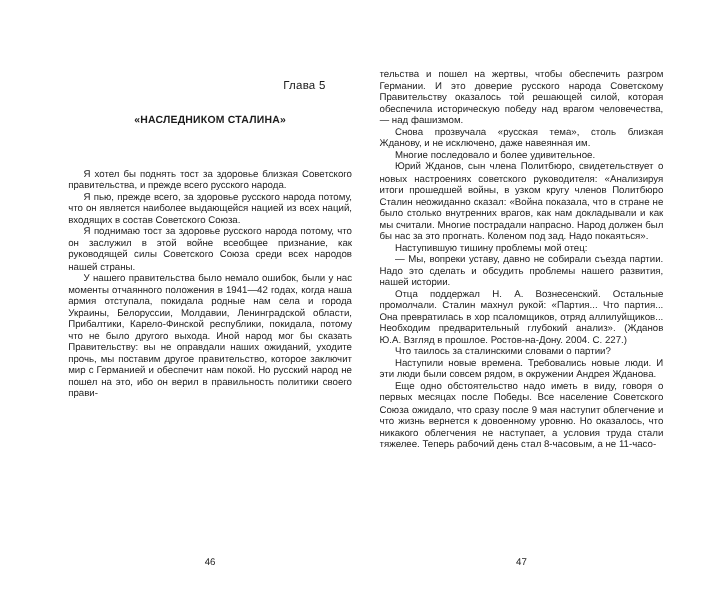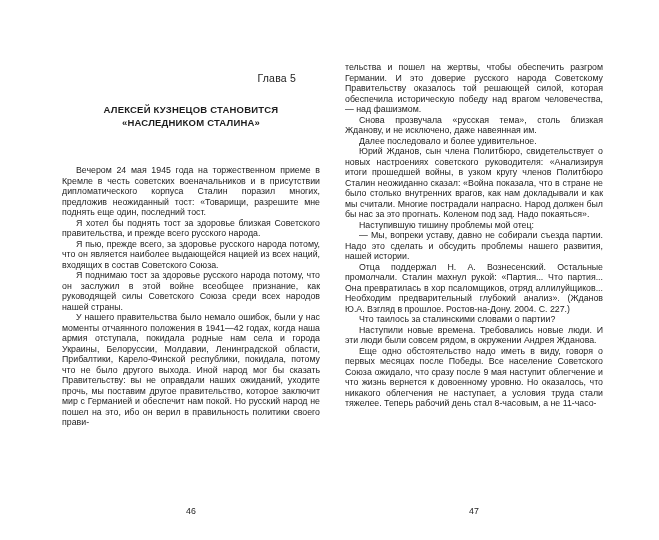--- a/index.html
+++ b/index.html
@@ -76,7 +76,6 @@
   <div class="page page-left">
     <div class="chapter-label">Глава 5</div>
     <div class="chapter-title">
-      <div>АЛЕКСЕЙ КУЗНЕЦОВ СТАНОВИТСЯ</div>
       <div>«НАСЛЕДНИКОМ СТАЛИНА»</div>
     </div>
     <div class="body-text">

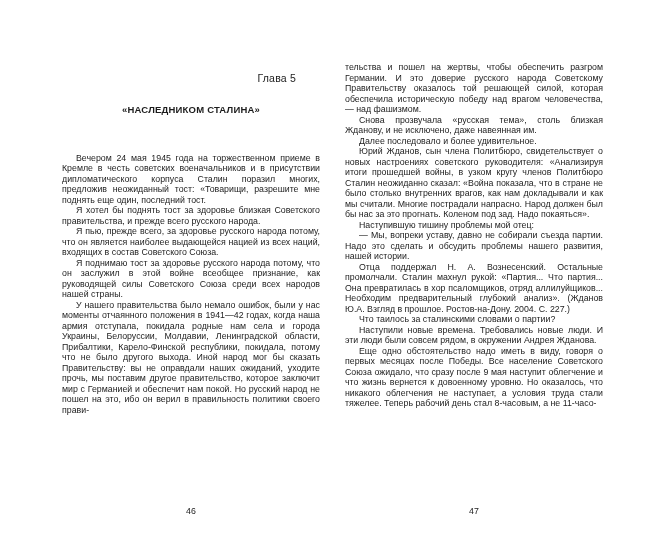--- a/index.html
+++ b/index.html
@@ -91,7 +91,7 @@
     <div class="body-text">
       <p class="no-indent">тельства и пошел на жертвы, чтобы обеспечить разгром Германии. И это доверие русского народа Советскому Правительству оказалось той решающей силой, которая обеспечила историческую победу над врагом человечества, — над фашизмом.</p>
       <p>Снова прозвучала «русская тема», столь близкая Жданову, и не исключено, даже навеянная им.</p>
-      <p>Далее последовало и более удивительное.</p>
+      <p>Многие последовало и более удивительное.</p>
       <p>Юрий Жданов, сын члена Политбюро, свидетельствует о новых настроениях советского руководителя: «Анализируя итоги прошедшей войны, в узком кругу членов Политбюро Сталин неожиданно сказал: «Война показала, что в стране не было столько внутренних врагов, как нам докладывали и как мы считали. Многие пострадали напрасно. Народ должен был бы нас за это прогнать. Коленом под зад. Надо покаяться».</p>
       <p>Наступившую тишину проблемы мой отец:</p>
       <p>— Мы, вопреки уставу, давно не собирали съезда партии. Надо это сделать и обсудить проблемы нашего развития, нашей истории.</p>

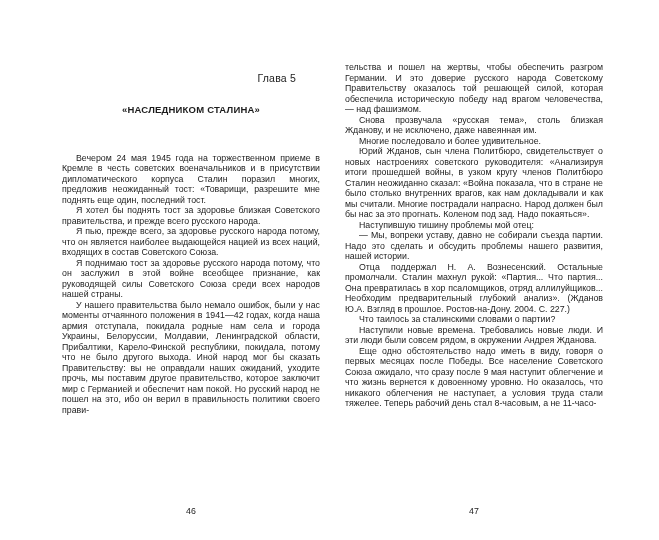--- a/index.html
+++ b/index.html
@@ -79,7 +79,6 @@
       <div>«НАСЛЕДНИКОМ СТАЛИНА»</div>
     </div>
     <div class="body-text">
-      <p>Вечером 24 мая 1945 года на торжественном приеме в Кремле в честь советских военачальников и в присутствии дипломатического корпуса Сталин поразил многих, предложив неожиданный тост: «Товарищи, разрешите мне поднять еще один, последний тост.</p>
       <p>Я хотел бы поднять тост за здоровье близкая Советского правительства, и прежде всего русского народа.</p>
       <p>Я пью, прежде всего, за здоровье русского народа потому, что он является наиболее выдающейся нацией из всех наций, входящих в состав Советского Союза.</p>
       <p>Я поднимаю тост за здоровье русского народа потому, что он заслужил в этой войне всеобщее признание, как руководящей силы Советского Союза среди всех народов нашей страны.</p>

